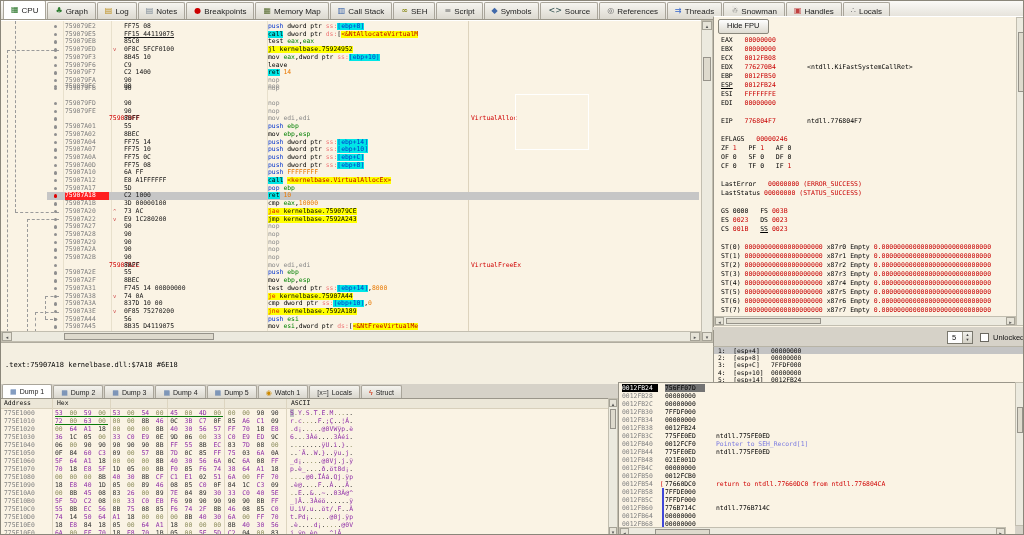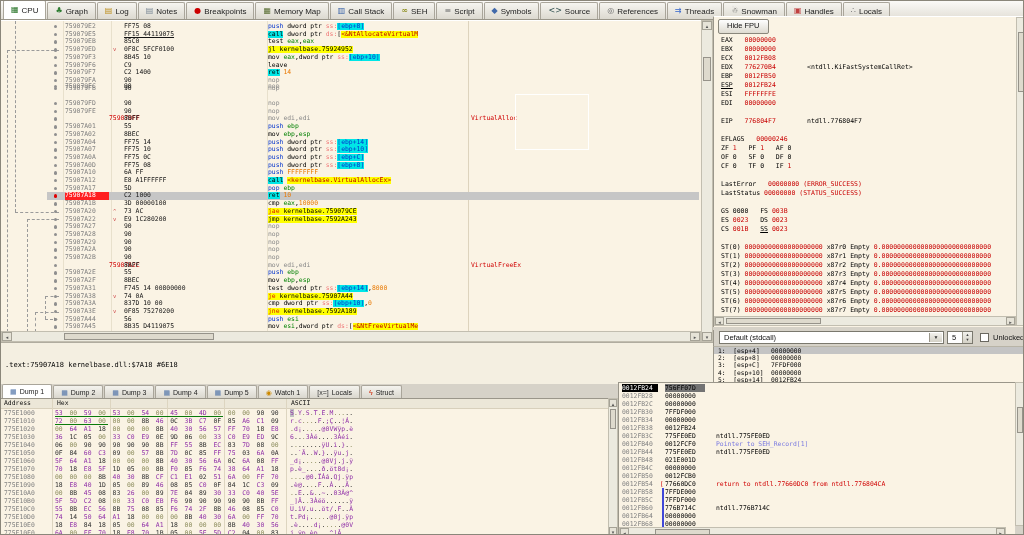--- a/index.html
+++ b/index.html
@@ -278,10 +278,6 @@
   </div>
 
   <div id="comborow">
-    <div id="combo">
-      <span>Default (stdcall)</span>
-      <div id="combo-arrow">▼</div>
-    </div>
     <div id="spin">
       <span>5</span>
       <div id="spin-btns">▲<br>▼</div>

